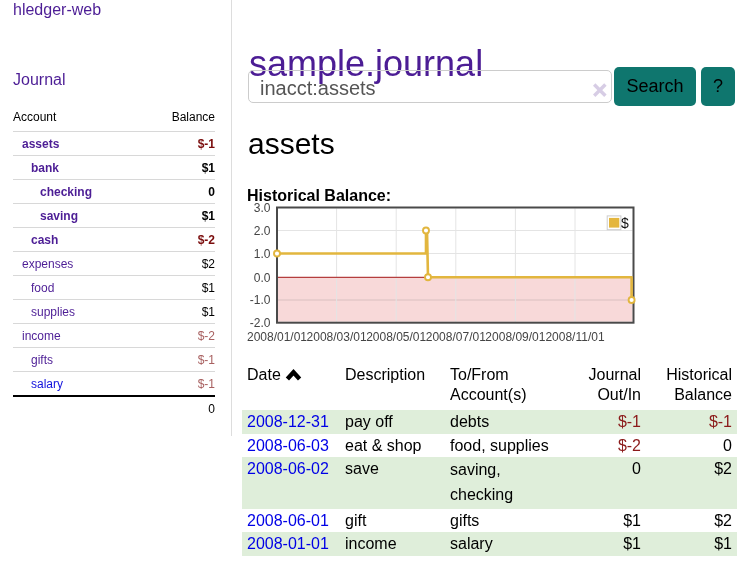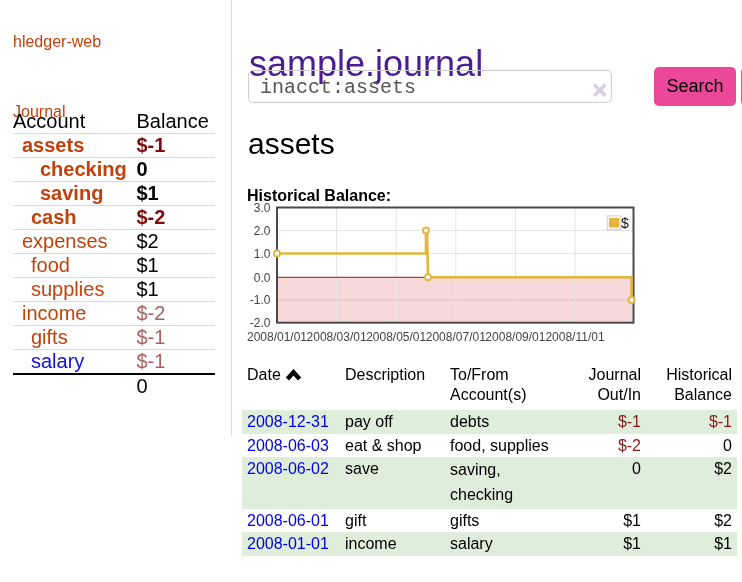--- a/index.html
+++ b/index.html
@@ -6,7 +6,7 @@
 html,body { width:742px; height:582px; background:#fff; font-family:"Liberation Sans", sans-serif; overflow:hidden; }
 .abs { position:absolute; }
 a { text-decoration:none; }
-.purple { color:#c2410c;margin-top:32px; }
+.purple { color:#4c1d95; }
 .blue { color:#1111dd; }
 
 

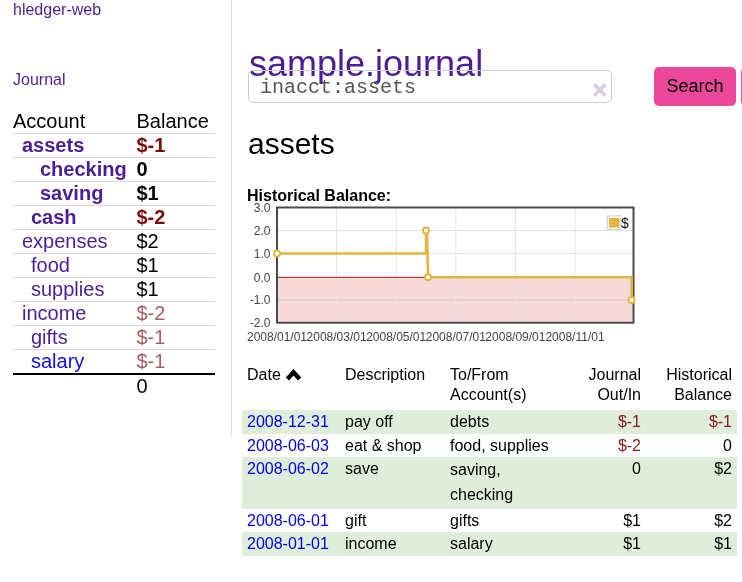--- a/index.html
+++ b/index.html
@@ -28,7 +28,7 @@
 
 
 #h1 { left:249px; top:1.5px; font-size:36px; line-height:36px; color:#4c1d95;margin-top:44px; }
-#searchbox { left:248px; top:70px; width:351px; height:31px; border:1px solid #ccc; border-radius:5px; font-size:20px; color:#555; line-height:34px; padding-left:11px;font-family:Liberation Mono, monospace; }
+#searchbox { left:248px; top:70px; width:351px; height:31px; border:1px solid #ccc; border-radius:5px; font-size:20px; color:#555; line-height:34px; padding-left:11px; }
 #clearx { left:593px; top:82.5px; }
 .btn { background:#ec4899; border-radius:5px; font-size:18px; color:#000; text-align:center;margin-left:40px; }
 #btnsearch { left:614px; top:67px; width:82px; height:39px; line-height:39px; }

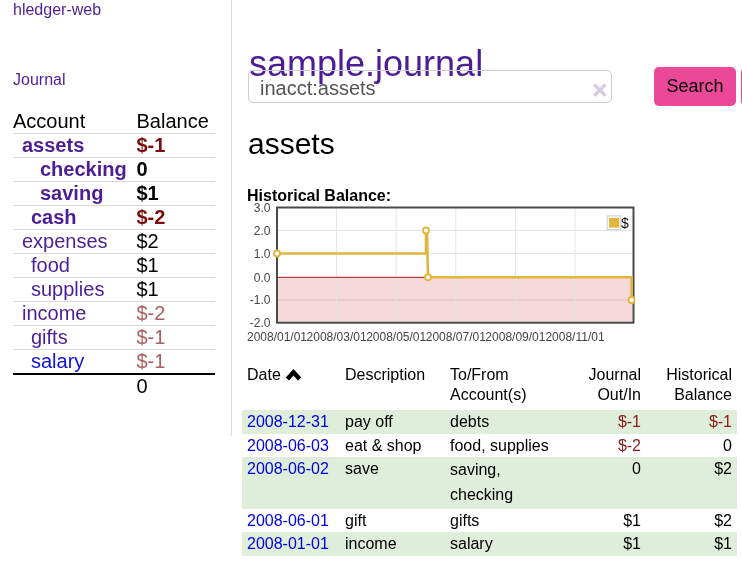--- a/index.html
+++ b/index.html
@@ -30,7 +30,7 @@
 #h1 { left:249px; top:1.5px; font-size:36px; line-height:36px; color:#4c1d95;margin-top:44px; }
 #searchbox { left:248px; top:70px; width:351px; height:31px; border:1px solid #ccc; border-radius:5px; font-size:20px; color:#555; line-height:34px; padding-left:11px; }
 #clearx { left:593px; top:82.5px; }
-.btn { background:#ec4899; border-radius:5px; font-size:18px; color:#000; text-align:center;margin-left:40px; }
+.btn { background:#0f766e; border-radius:5px; font-size:18px; color:#000; text-align:center; }
 #btnsearch { left:614px; top:67px; width:82px; height:39px; line-height:39px; }
 #btnq { left:701px; top:67px; width:34px; height:39px; line-height:39px; }
 #h2 { left:248px; top:128.5px; font-size:30px; line-height:30px; color:#000; }

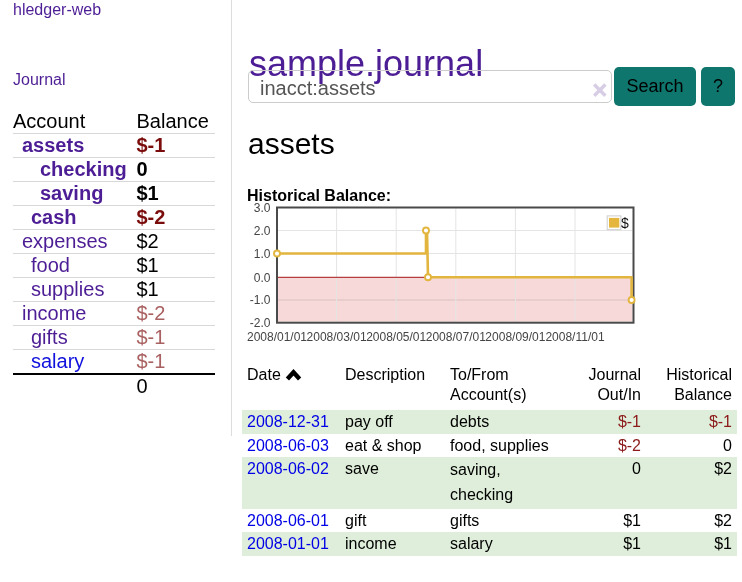--- a/index.html
+++ b/index.html
@@ -13,7 +13,7 @@
 #sideborder { left:231px; top:0; width:0; height:436px; border-right:1px solid #ddd; }
 #apptitle { left:13px; top:0.5px; font-size:16px; }
 #journallink { left:13px; top:71px; font-size:16px; }
-#sidetable { position:absolute; left:13px; top:104px; width:202px; border-collapse:collapse; font-size:20px; }
+#sidetable { position:absolute; left:13px; top:104px; width:202px; border-collapse:collapse; font-size:12px; }
 #sidetable th, #sidetable td { padding:0; font-weight:normal; height:23px; text-align:left; }
 #sidetable td.num, #sidetable th.num { }
 #sidetable thead th { height:21px; vertical-align:top; padding-top:6px; }

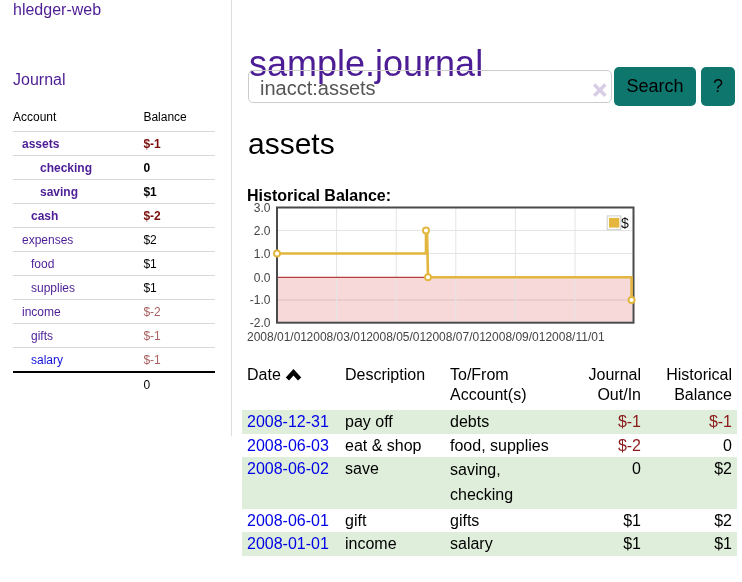--- a/index.html
+++ b/index.html
@@ -15,7 +15,7 @@
 #journallink { left:13px; top:71px; font-size:16px; }
 #sidetable { position:absolute; left:13px; top:104px; width:202px; border-collapse:collapse; font-size:12px; }
 #sidetable th, #sidetable td { padding:0; font-weight:normal; height:23px; text-align:left; }
-#sidetable td.num, #sidetable th.num { }
+#sidetable td.num, #sidetable th.num { text-align:right; }
 #sidetable thead th { height:21px; vertical-align:top; padding-top:6px; }
 #sidetable tbody tr { border-top:1px solid #d8d8d8; }
 #sidetable tr.tot { border-top:2px solid #000; }

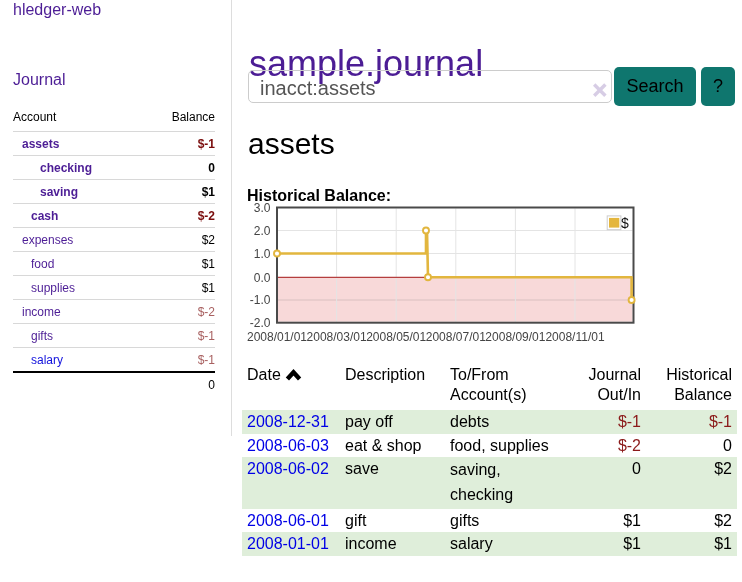--- a/index.html
+++ b/index.html
@@ -64,6 +64,10 @@
         <td class="num b negb">$-1</td>
       </tr>
   <tr>
+        <td class="i2 b"><a class="purple" href="#">bank</a></td>
+        <td class="num b">$1</td>
+      </tr>
+  <tr>
         <td class="i3 b"><a class="purple" href="#">checking</a></td>
         <td class="num b">0</td>
       </tr>

